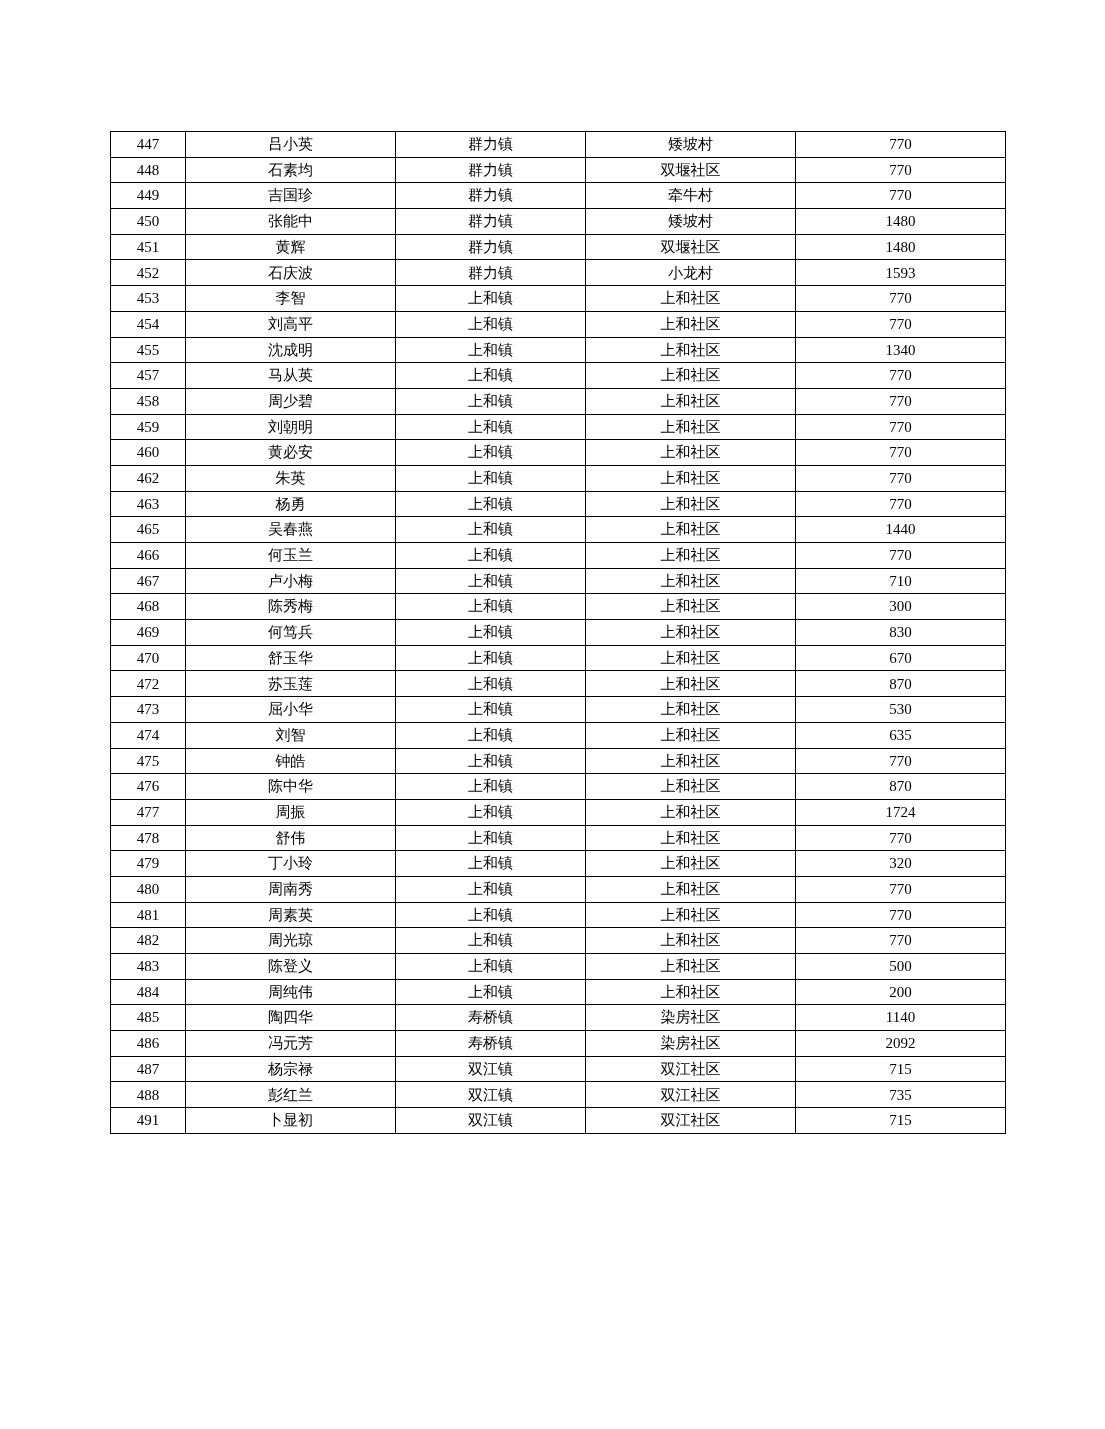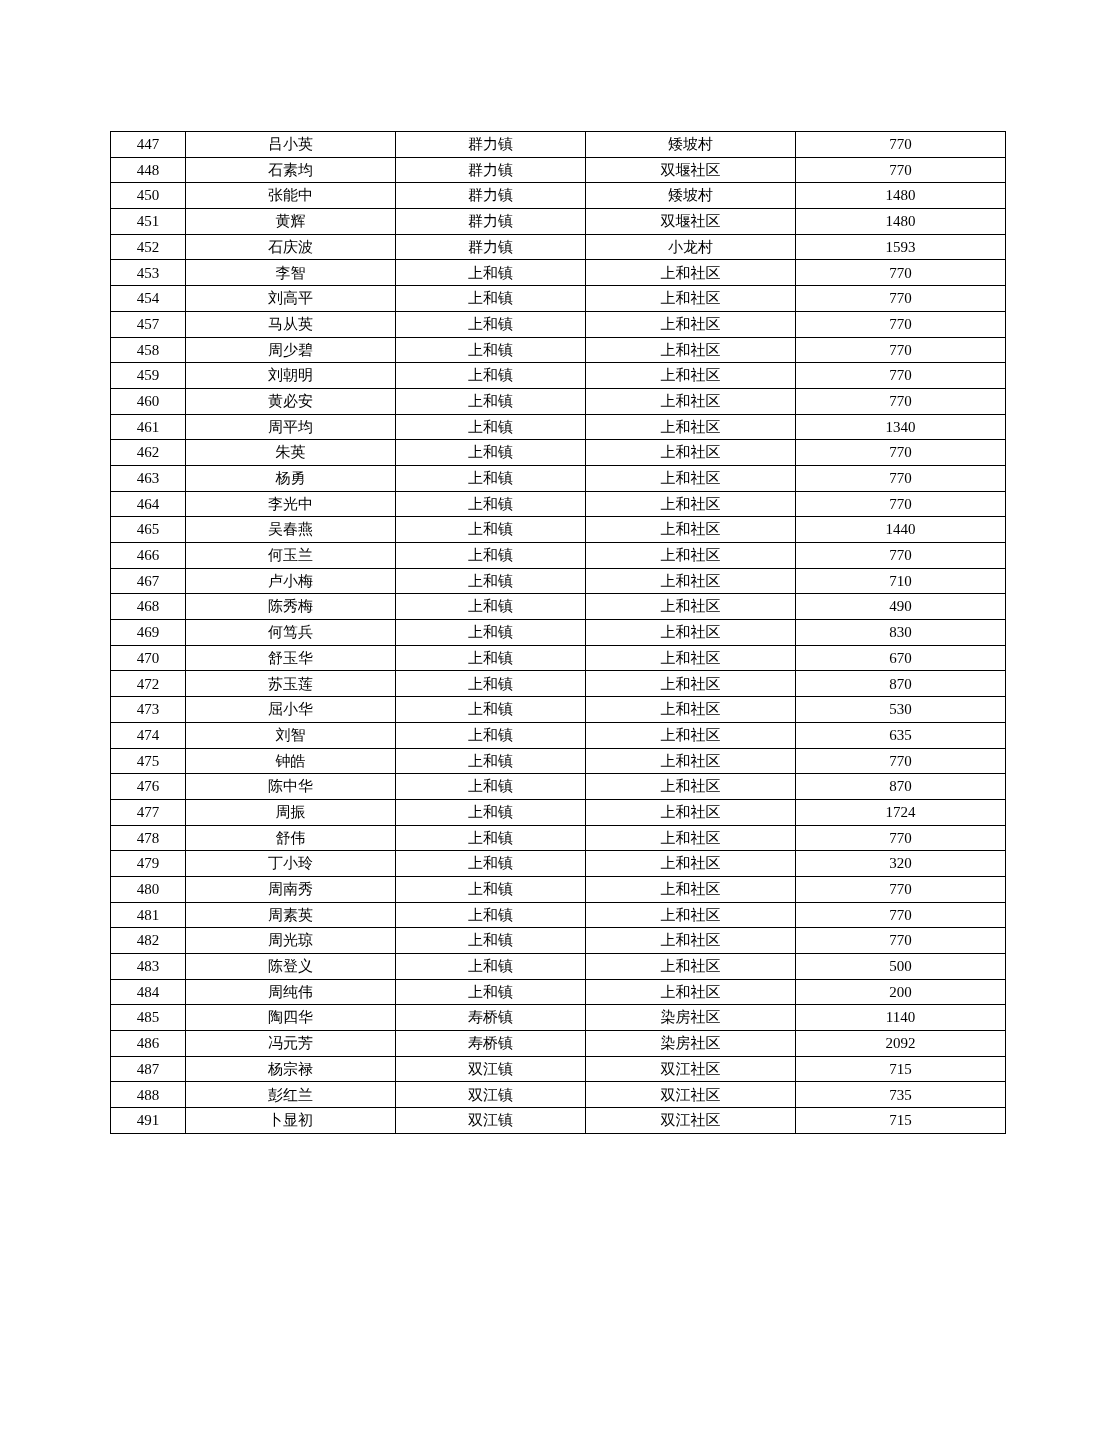--- a/index.html
+++ b/index.html
@@ -67,6 +67,13 @@
           <td class="col4">770</td>
         </tr>
         <tr>
+          <td class="col0">449</td>
+          <td class="col1">吉国珍</td>
+          <td class="col2">群力镇</td>
+          <td class="col3">牵牛村</td>
+          <td class="col4">770</td>
+        </tr>
+        <tr>
           <td class="col0">450</td>
           <td class="col1">张能中</td>
           <td class="col2">群力镇</td>

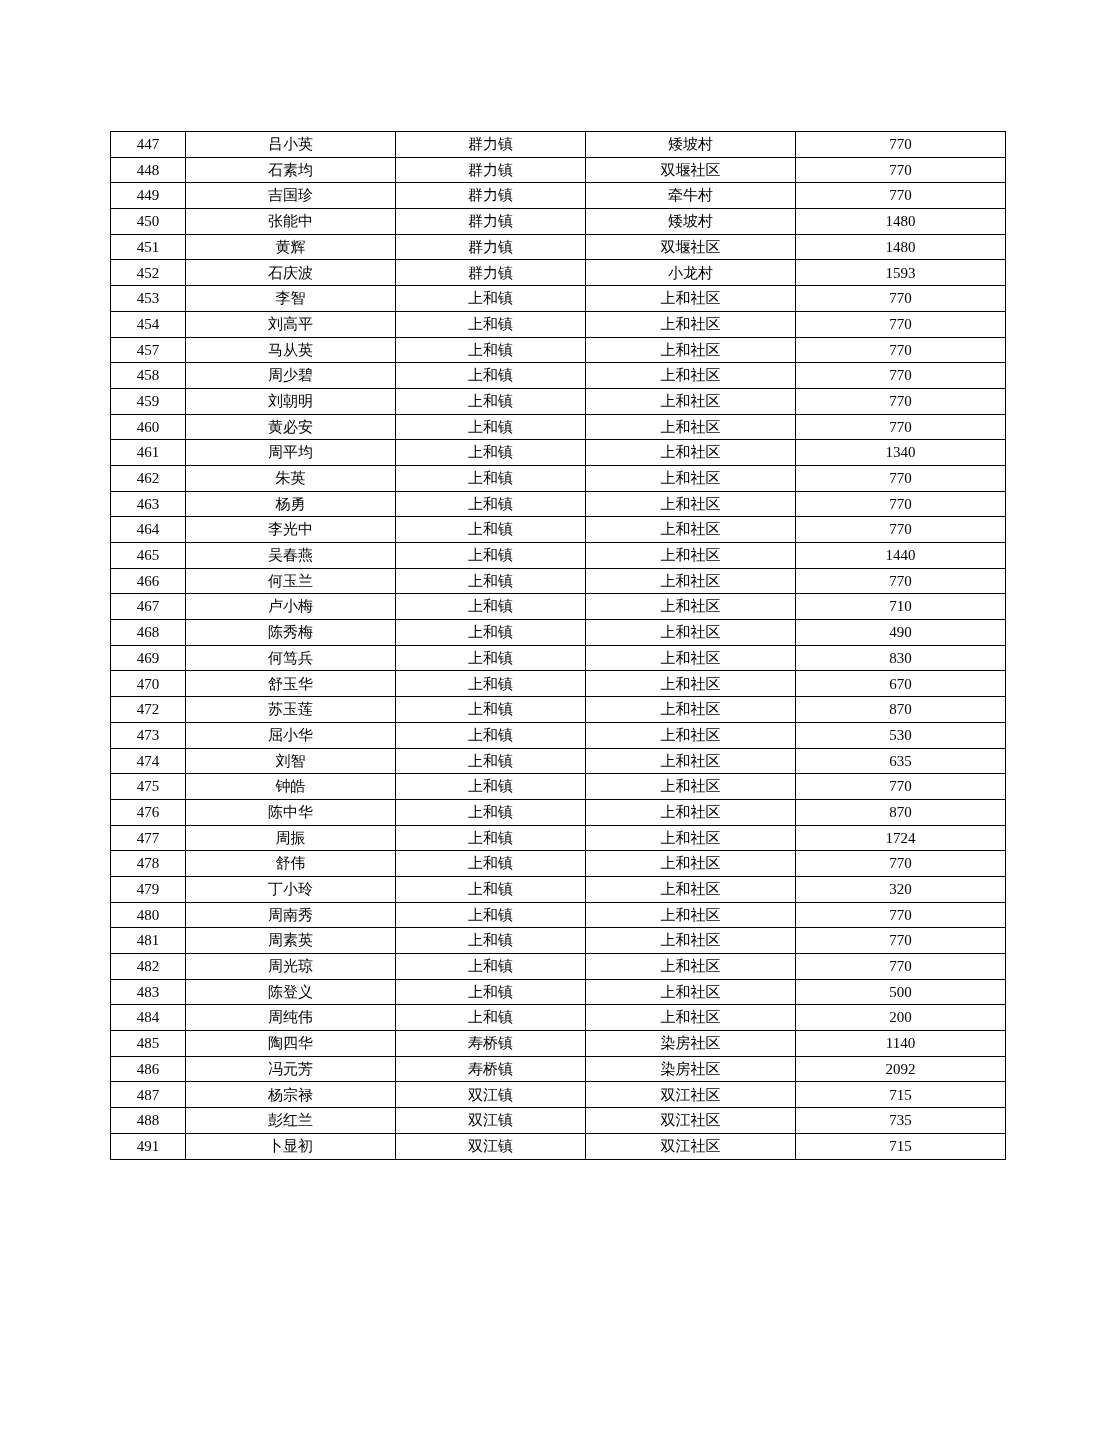--- a/index.html
+++ b/index.html
@@ -109,6 +109,13 @@
           <td class="col4">770</td>
         </tr>
         <tr>
+          <td class="col0">455</td>
+          <td class="col1">沈成明</td>
+          <td class="col2">上和镇</td>
+          <td class="col3">上和社区</td>
+          <td class="col4">1340</td>
+        </tr>
+        <tr>
           <td class="col0">457</td>
           <td class="col1">马从英</td>
           <td class="col2">上和镇</td>

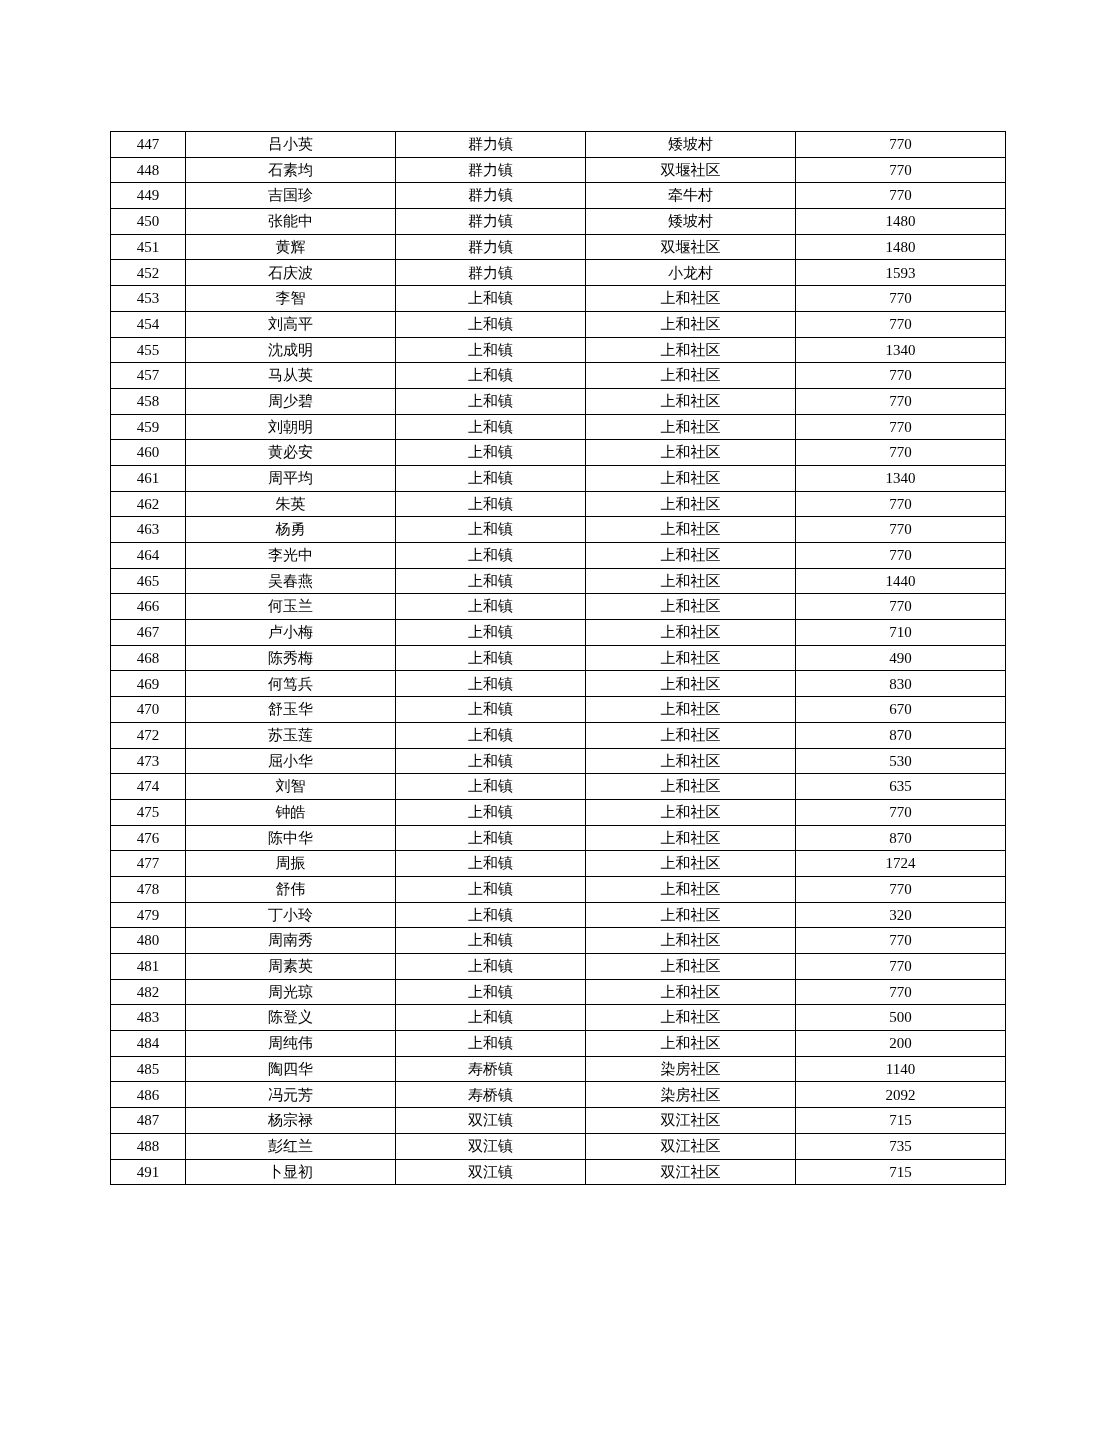--- a/index.html
+++ b/index.html
@@ -144,13 +144,6 @@
           <td class="col4">770</td>
         </tr>
         <tr>
-          <td class="col0">461</td>
-          <td class="col1">周平均</td>
-          <td class="col2">上和镇</td>
-          <td class="col3">上和社区</td>
-          <td class="col4">1340</td>
-        </tr>
-        <tr>
           <td class="col0">462</td>
           <td class="col1">朱英</td>
           <td class="col2">上和镇</td>

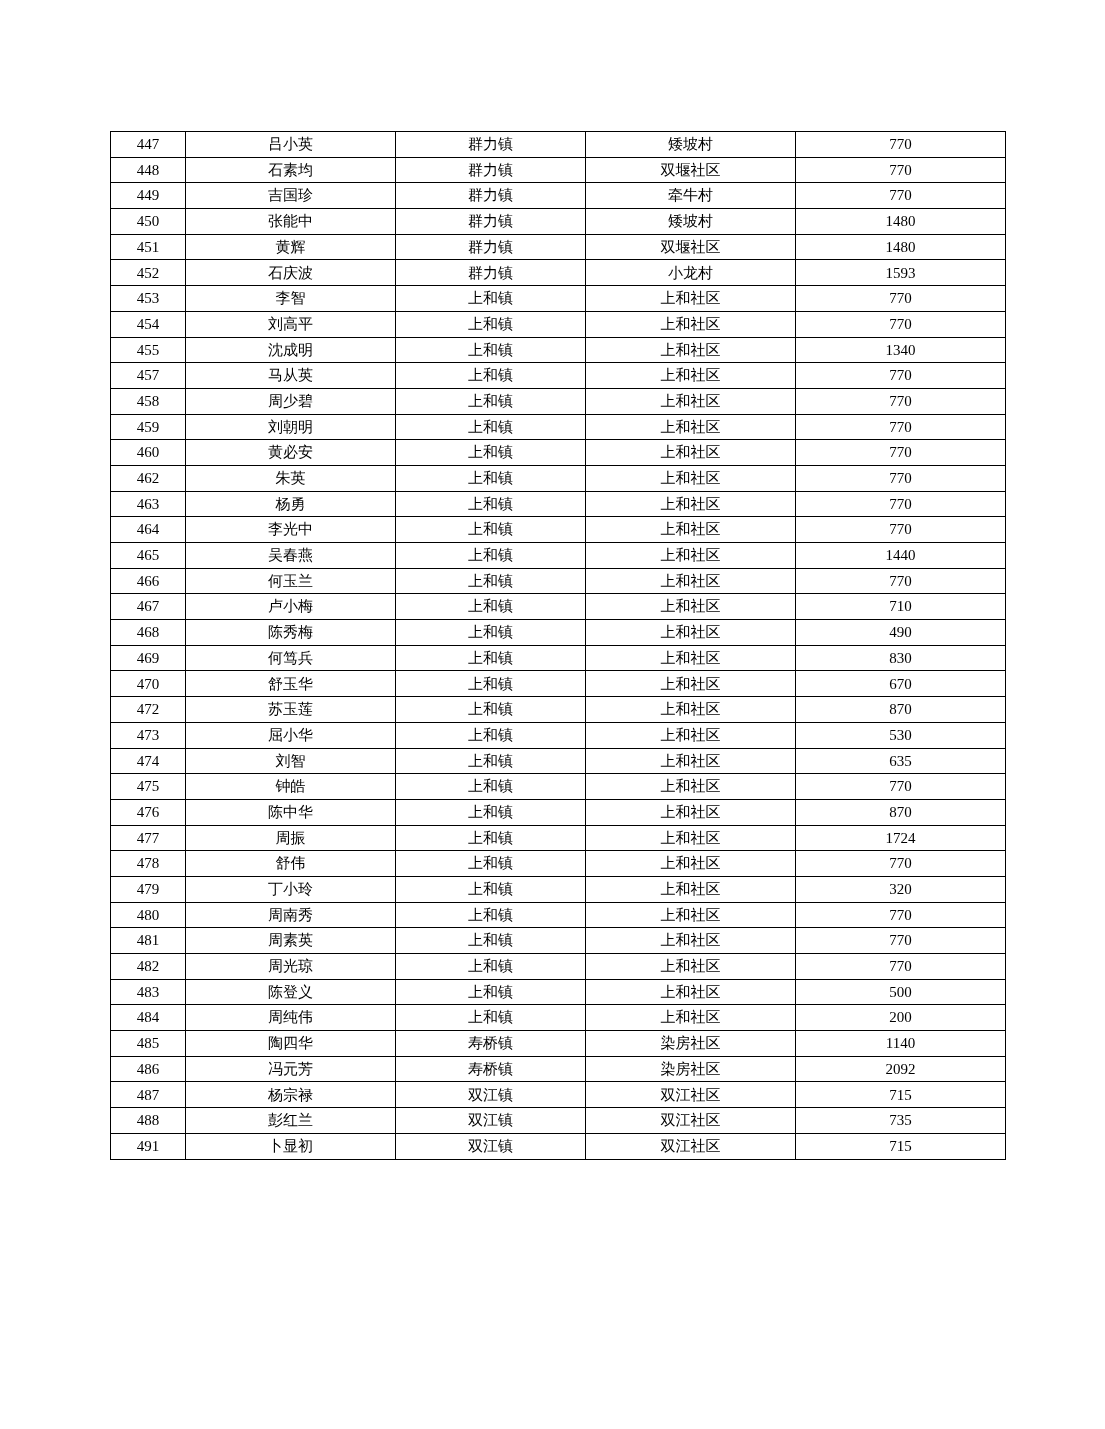--- a/index.html
+++ b/index.html
@@ -158,13 +158,6 @@
           <td class="col4">770</td>
         </tr>
         <tr>
-          <td class="col0">464</td>
-          <td class="col1">李光中</td>
-          <td class="col2">上和镇</td>
-          <td class="col3">上和社区</td>
-          <td class="col4">770</td>
-        </tr>
-        <tr>
           <td class="col0">465</td>
           <td class="col1">吴春燕</td>
           <td class="col2">上和镇</td>

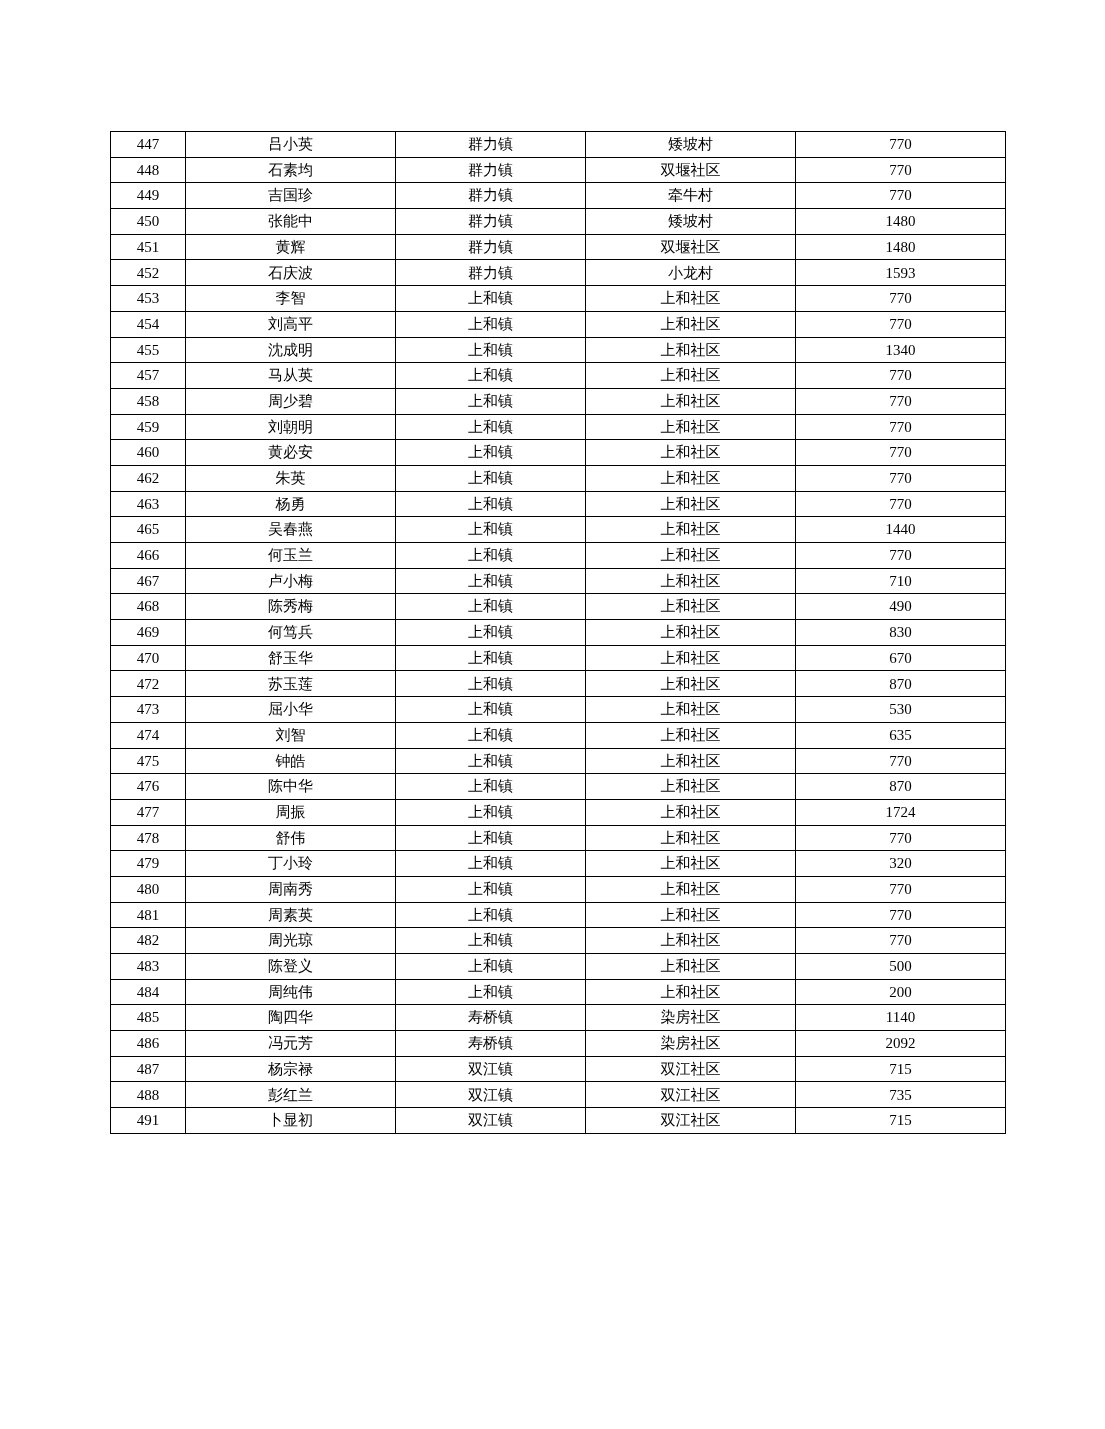--- a/index.html
+++ b/index.html
@@ -183,7 +183,7 @@
           <td class="col1">陈秀梅</td>
           <td class="col2">上和镇</td>
           <td class="col3">上和社区</td>
-          <td class="col4">490</td>
+          <td class="col4">300</td>
         </tr>
         <tr>
           <td class="col0">469</td>

